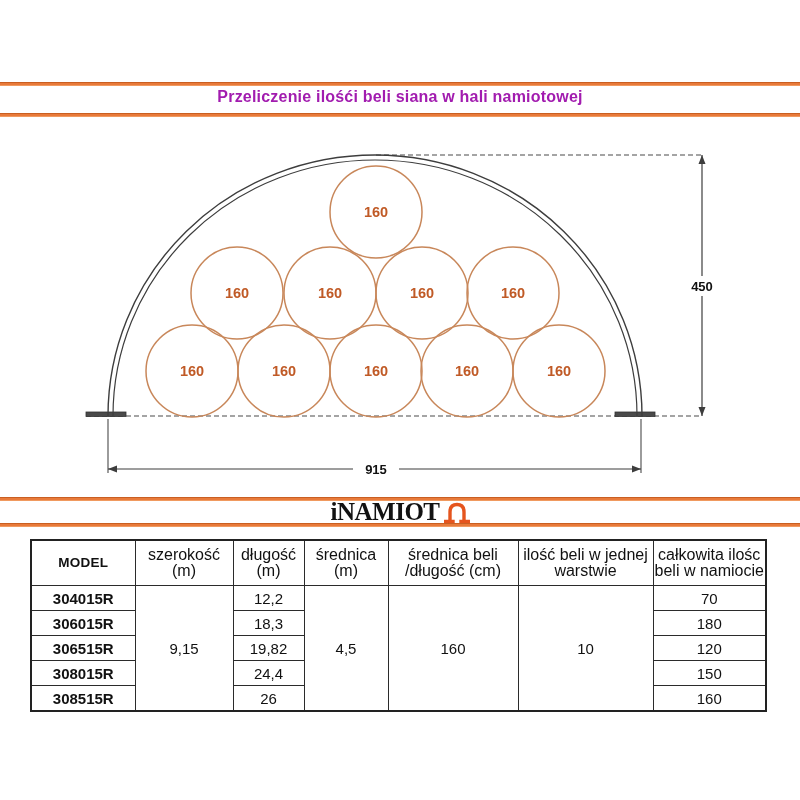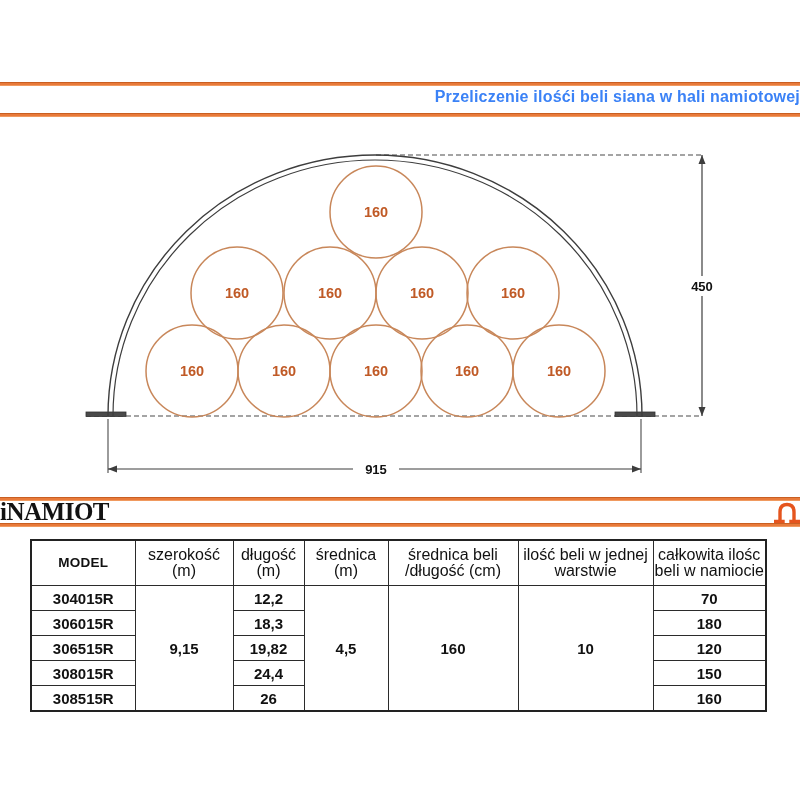--- a/index.html
+++ b/index.html
@@ -13,8 +13,8 @@
     box-sizing:border-box;
   }
   .page-title {
-    position:absolute; top:88px; left:0; width:800px; text-align:right;
-    font-size:16px; font-weight:bold; letter-spacing:0.2px; color:#3b82f6;
+    position:absolute; top:88px; left:0; width:800px; text-align:center;
+    font-size:16px; font-weight:bold; letter-spacing:0.2px; color:#a21caf;
   }
   .diagram-svg { position:absolute; top:135px; left:0; }
   .logo-row {

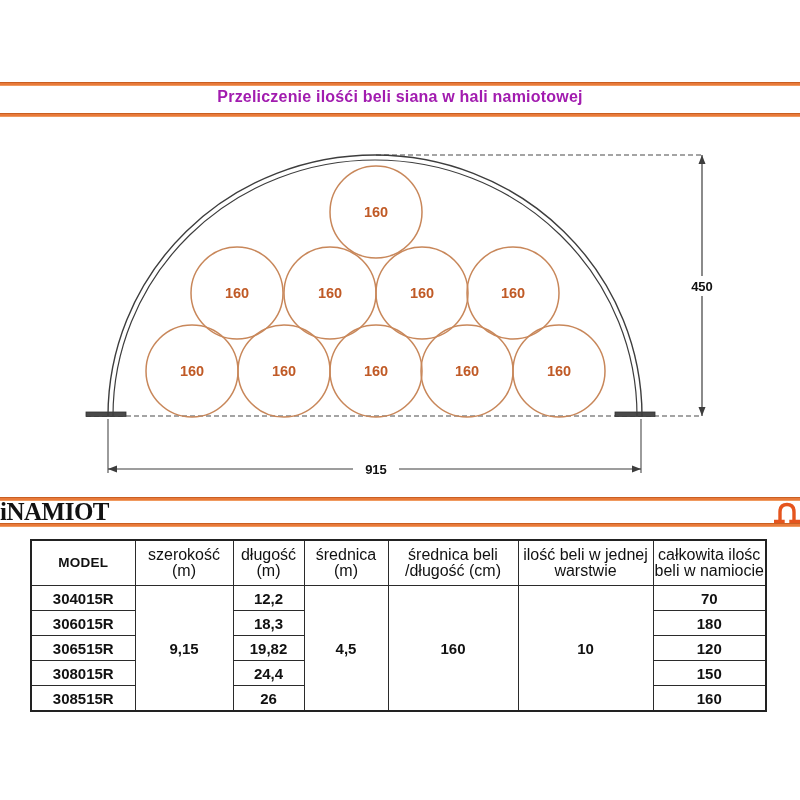--- a/index.html
+++ b/index.html
@@ -19,7 +19,7 @@
   .diagram-svg { position:absolute; top:135px; left:0; }
   .logo-row {
     position:absolute; top:501px; left:0; width:800px; height:22px;
-    display:flex; align-items:center; justify-content:space-between; gap:4px;
+    display:flex; align-items:center; justify-content:center; gap:4px;
   }
   .logo-text {
     font-family:"Liberation Serif", serif; font-weight:bold; font-size:25px;

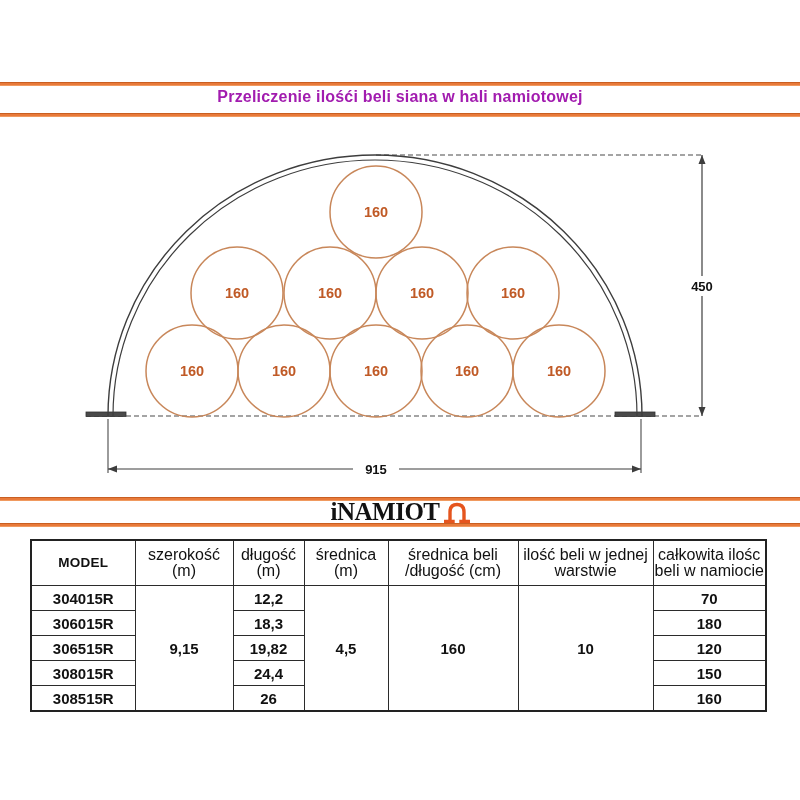--- a/index.html
+++ b/index.html
@@ -36,7 +36,7 @@
   }
   table.spec th { height:44px; font-size:16px; font-weight:normal; color:#111; }
   table.spec th.model-h { font-weight:bold; font-size:13.5px; letter-spacing:0.3px; }
-  table.spec td { height:24px; font-size:15px; color:#111;font-weight:bold; }
+  table.spec td { height:24px; font-size:15px; color:#111; }
   table.spec td.model { font-weight:bold; }
   .hline { line-height:16px; }
 </style>

